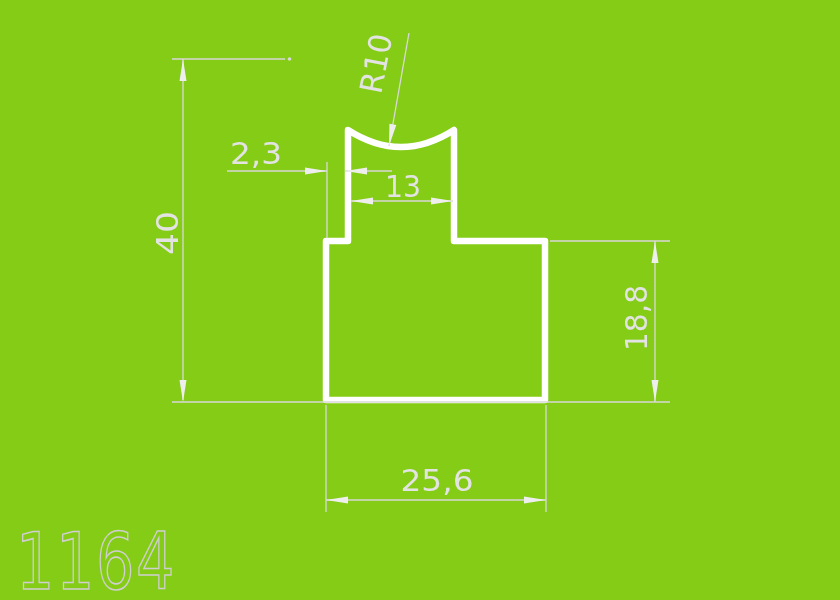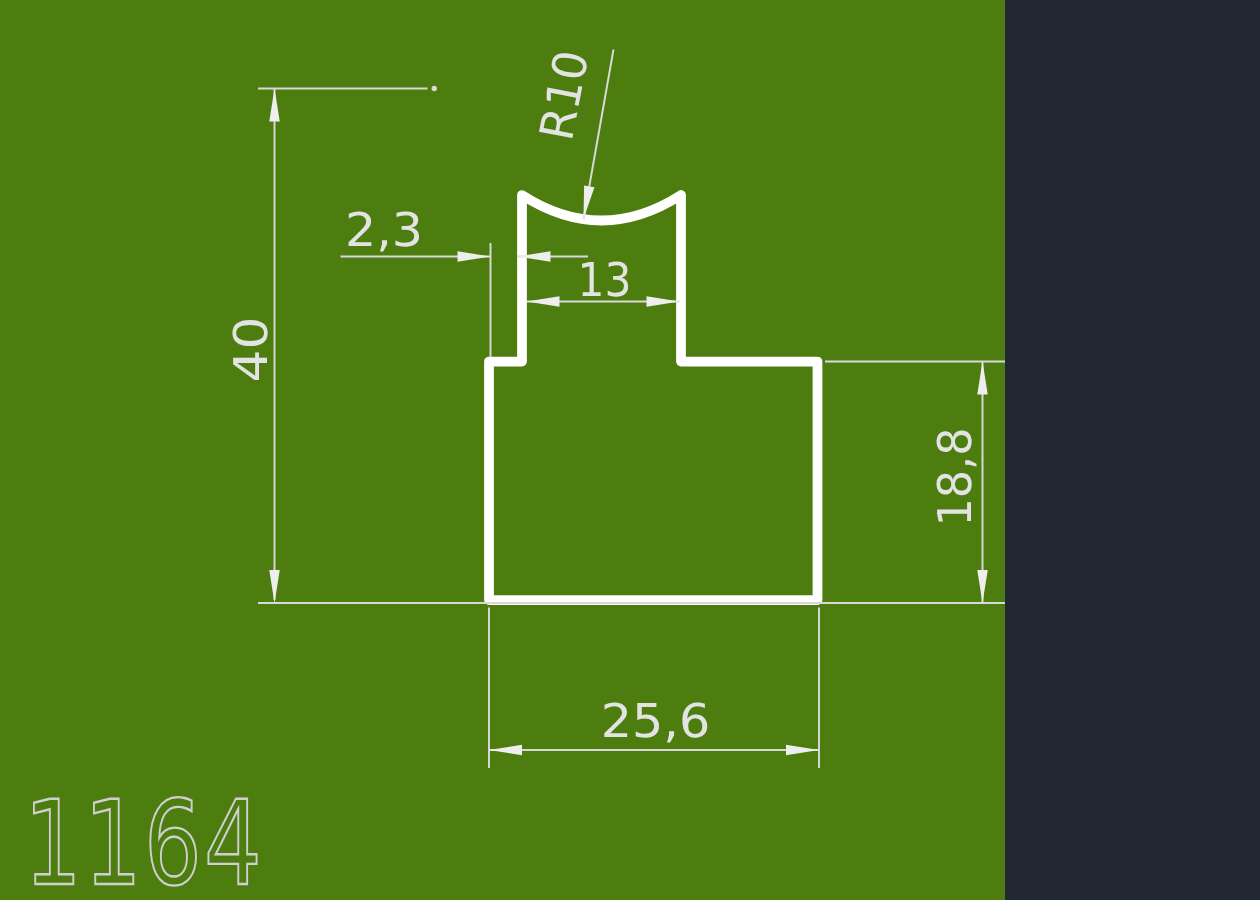--- a/index.html
+++ b/index.html
@@ -9,9 +9,9 @@
   }
   .canvas {
     position: relative;
-    width: 670px;
+    width: 840px;
     height: 600px;
-    background: #4d7c0f;
+    background: #84cc16;
     overflow: hidden;
     font-family: "DejaVu Sans", sans-serif;
   }

